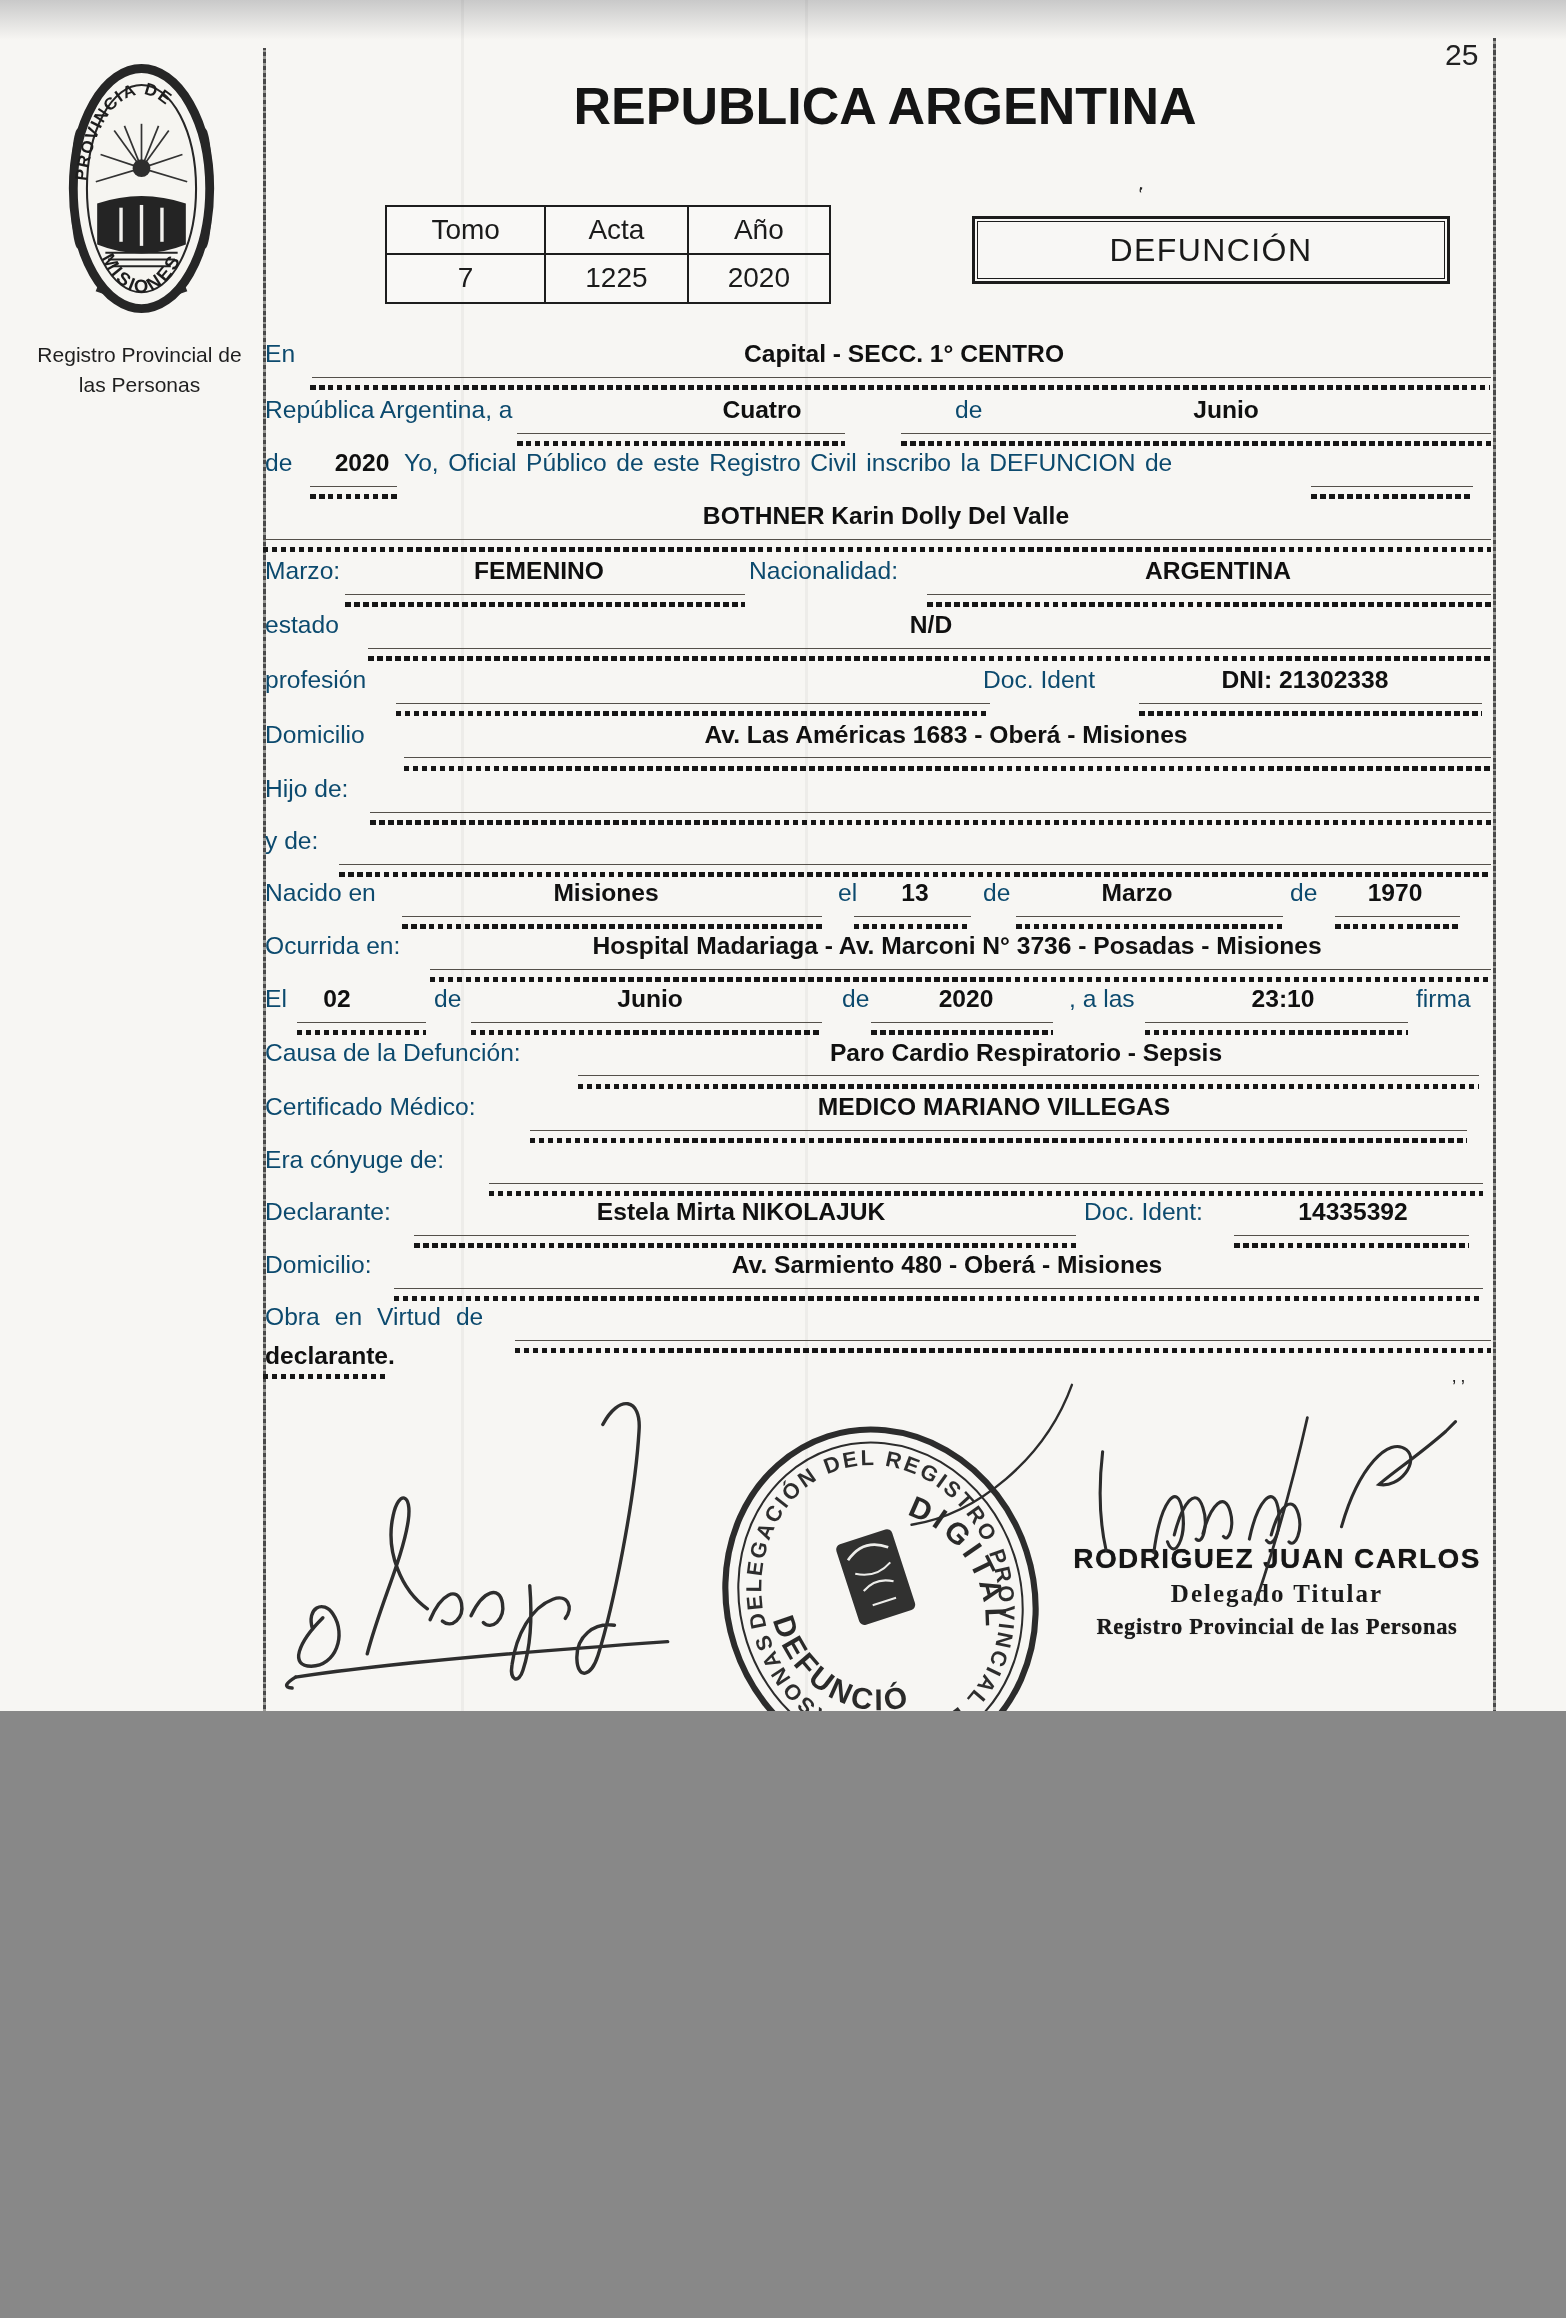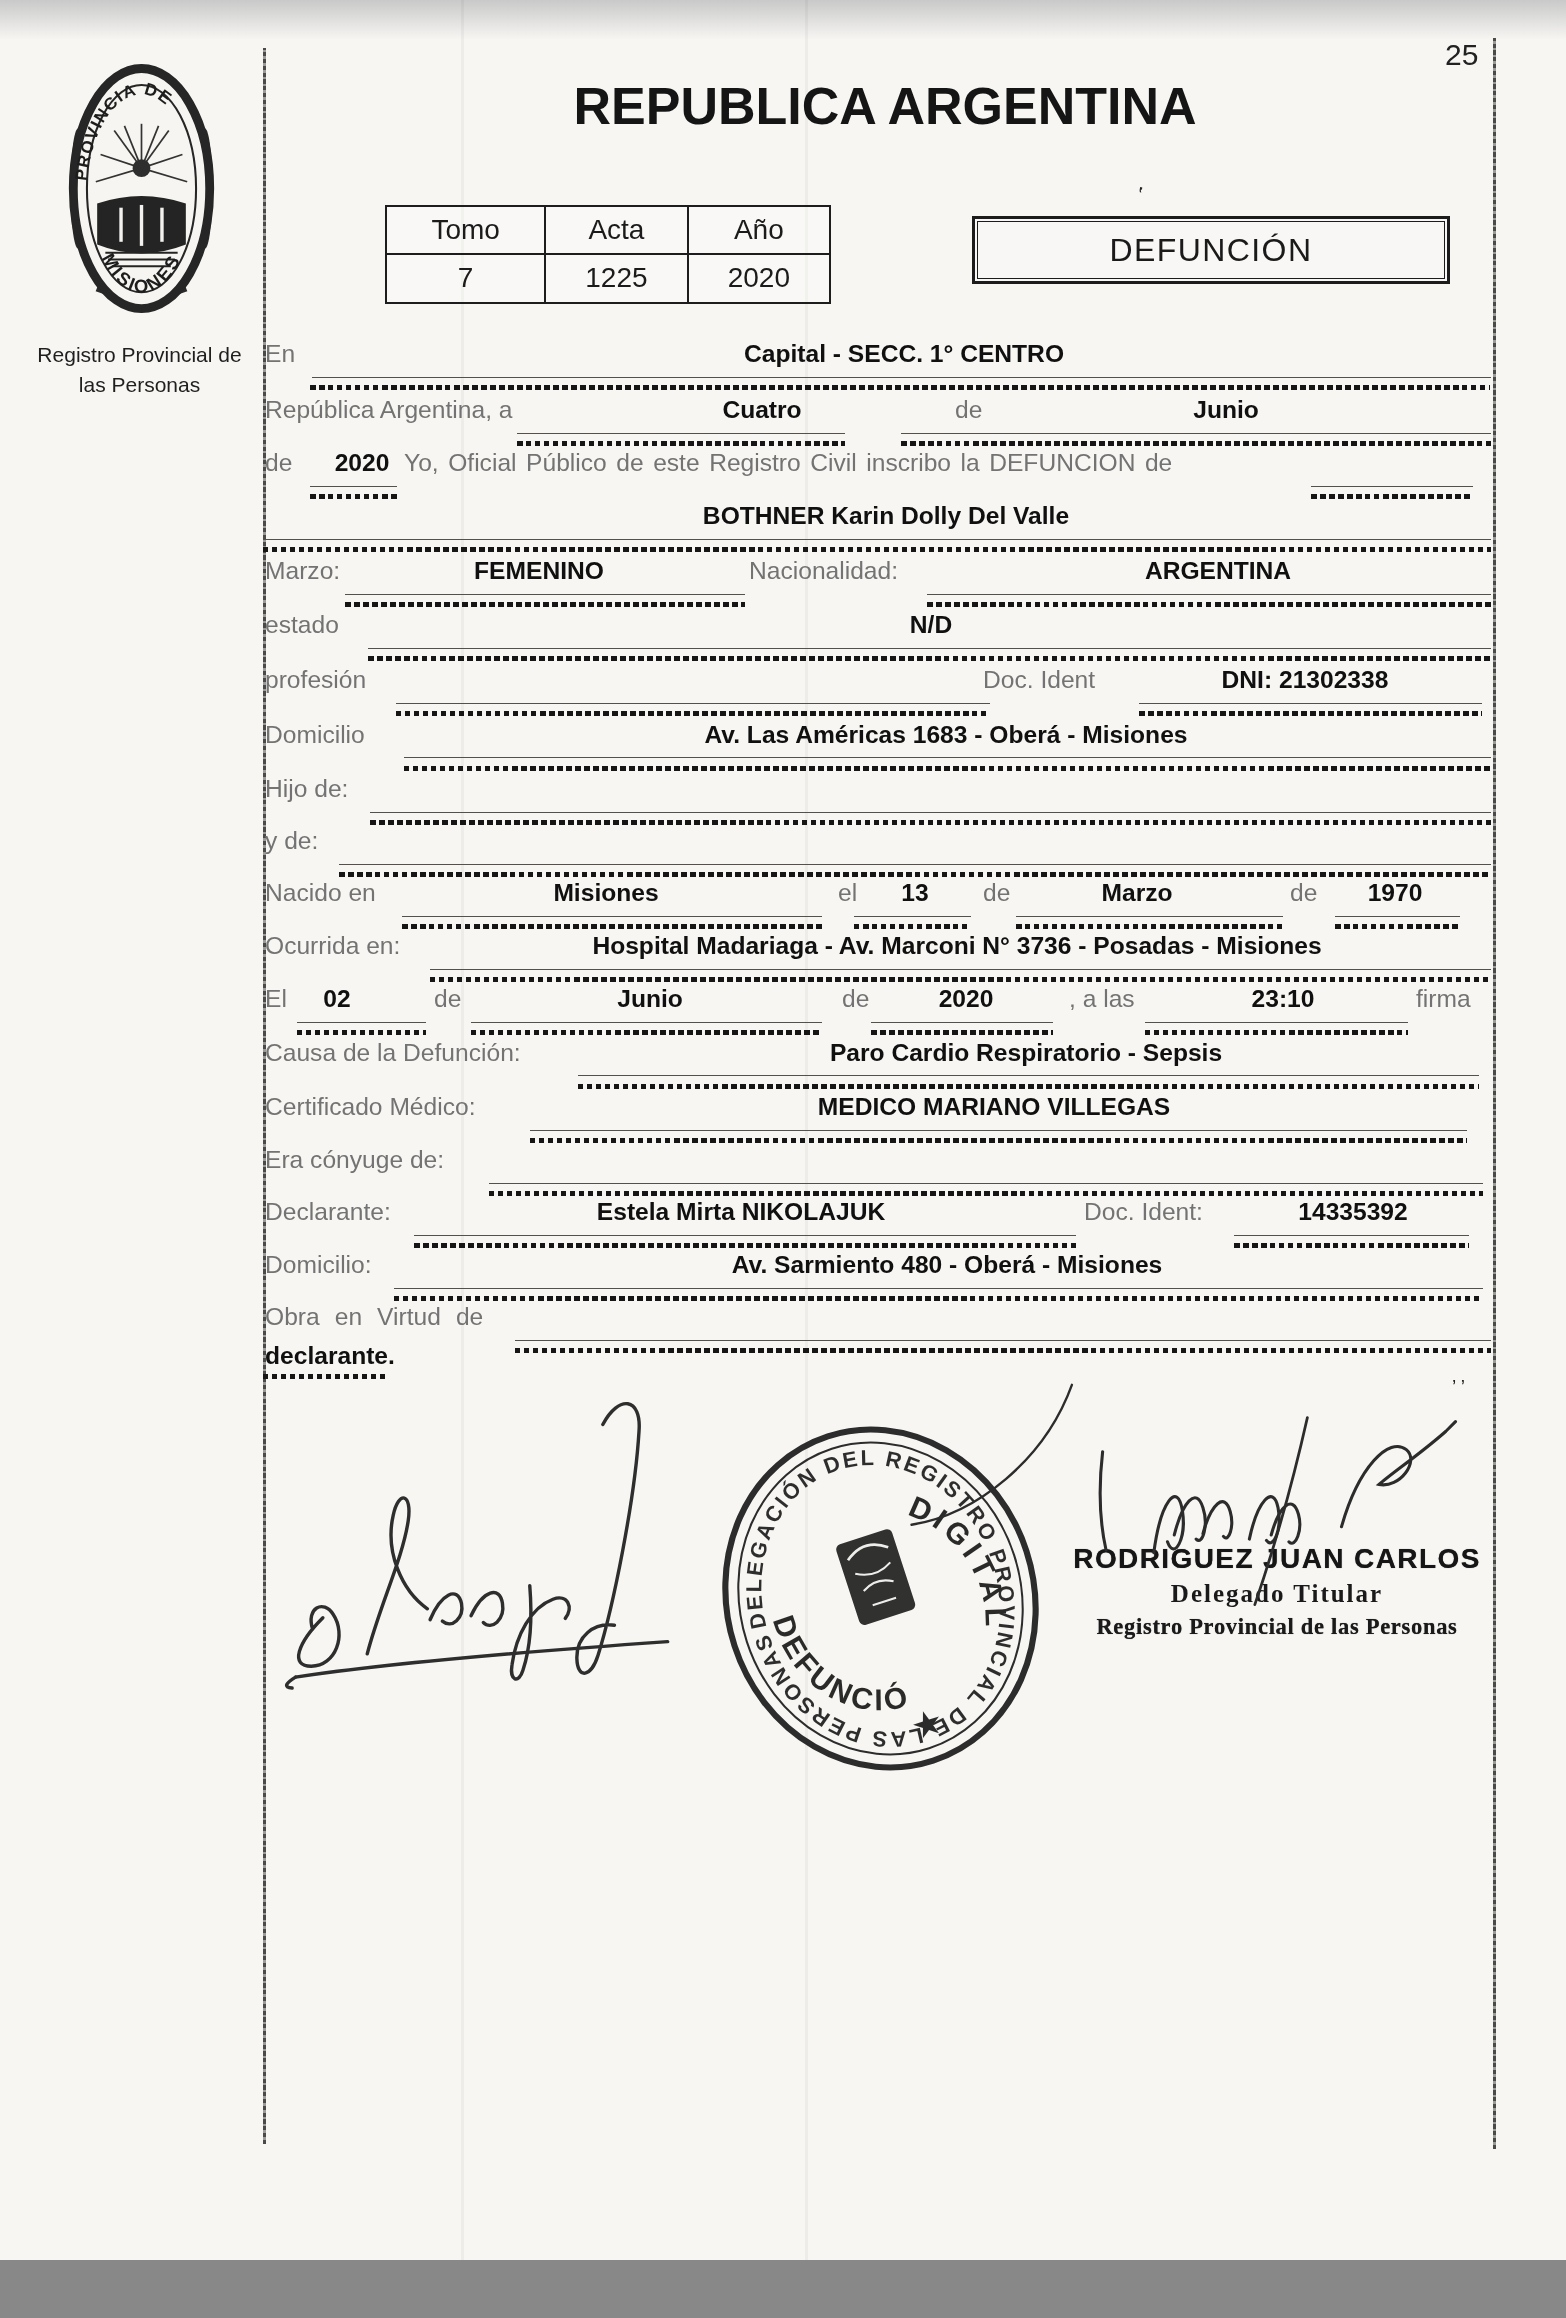--- a/index.html
+++ b/index.html
@@ -5,7 +5,7 @@
   html,body{margin:0;padding:0;background:#888;}
   #page{
     position:relative;
-    width:1567px;height:2260px;
+    width:1567px;height:1711px;
     background:#f7f6f3;
     font-family:"Liberation Sans", sans-serif;
     color:#1b1b1b;

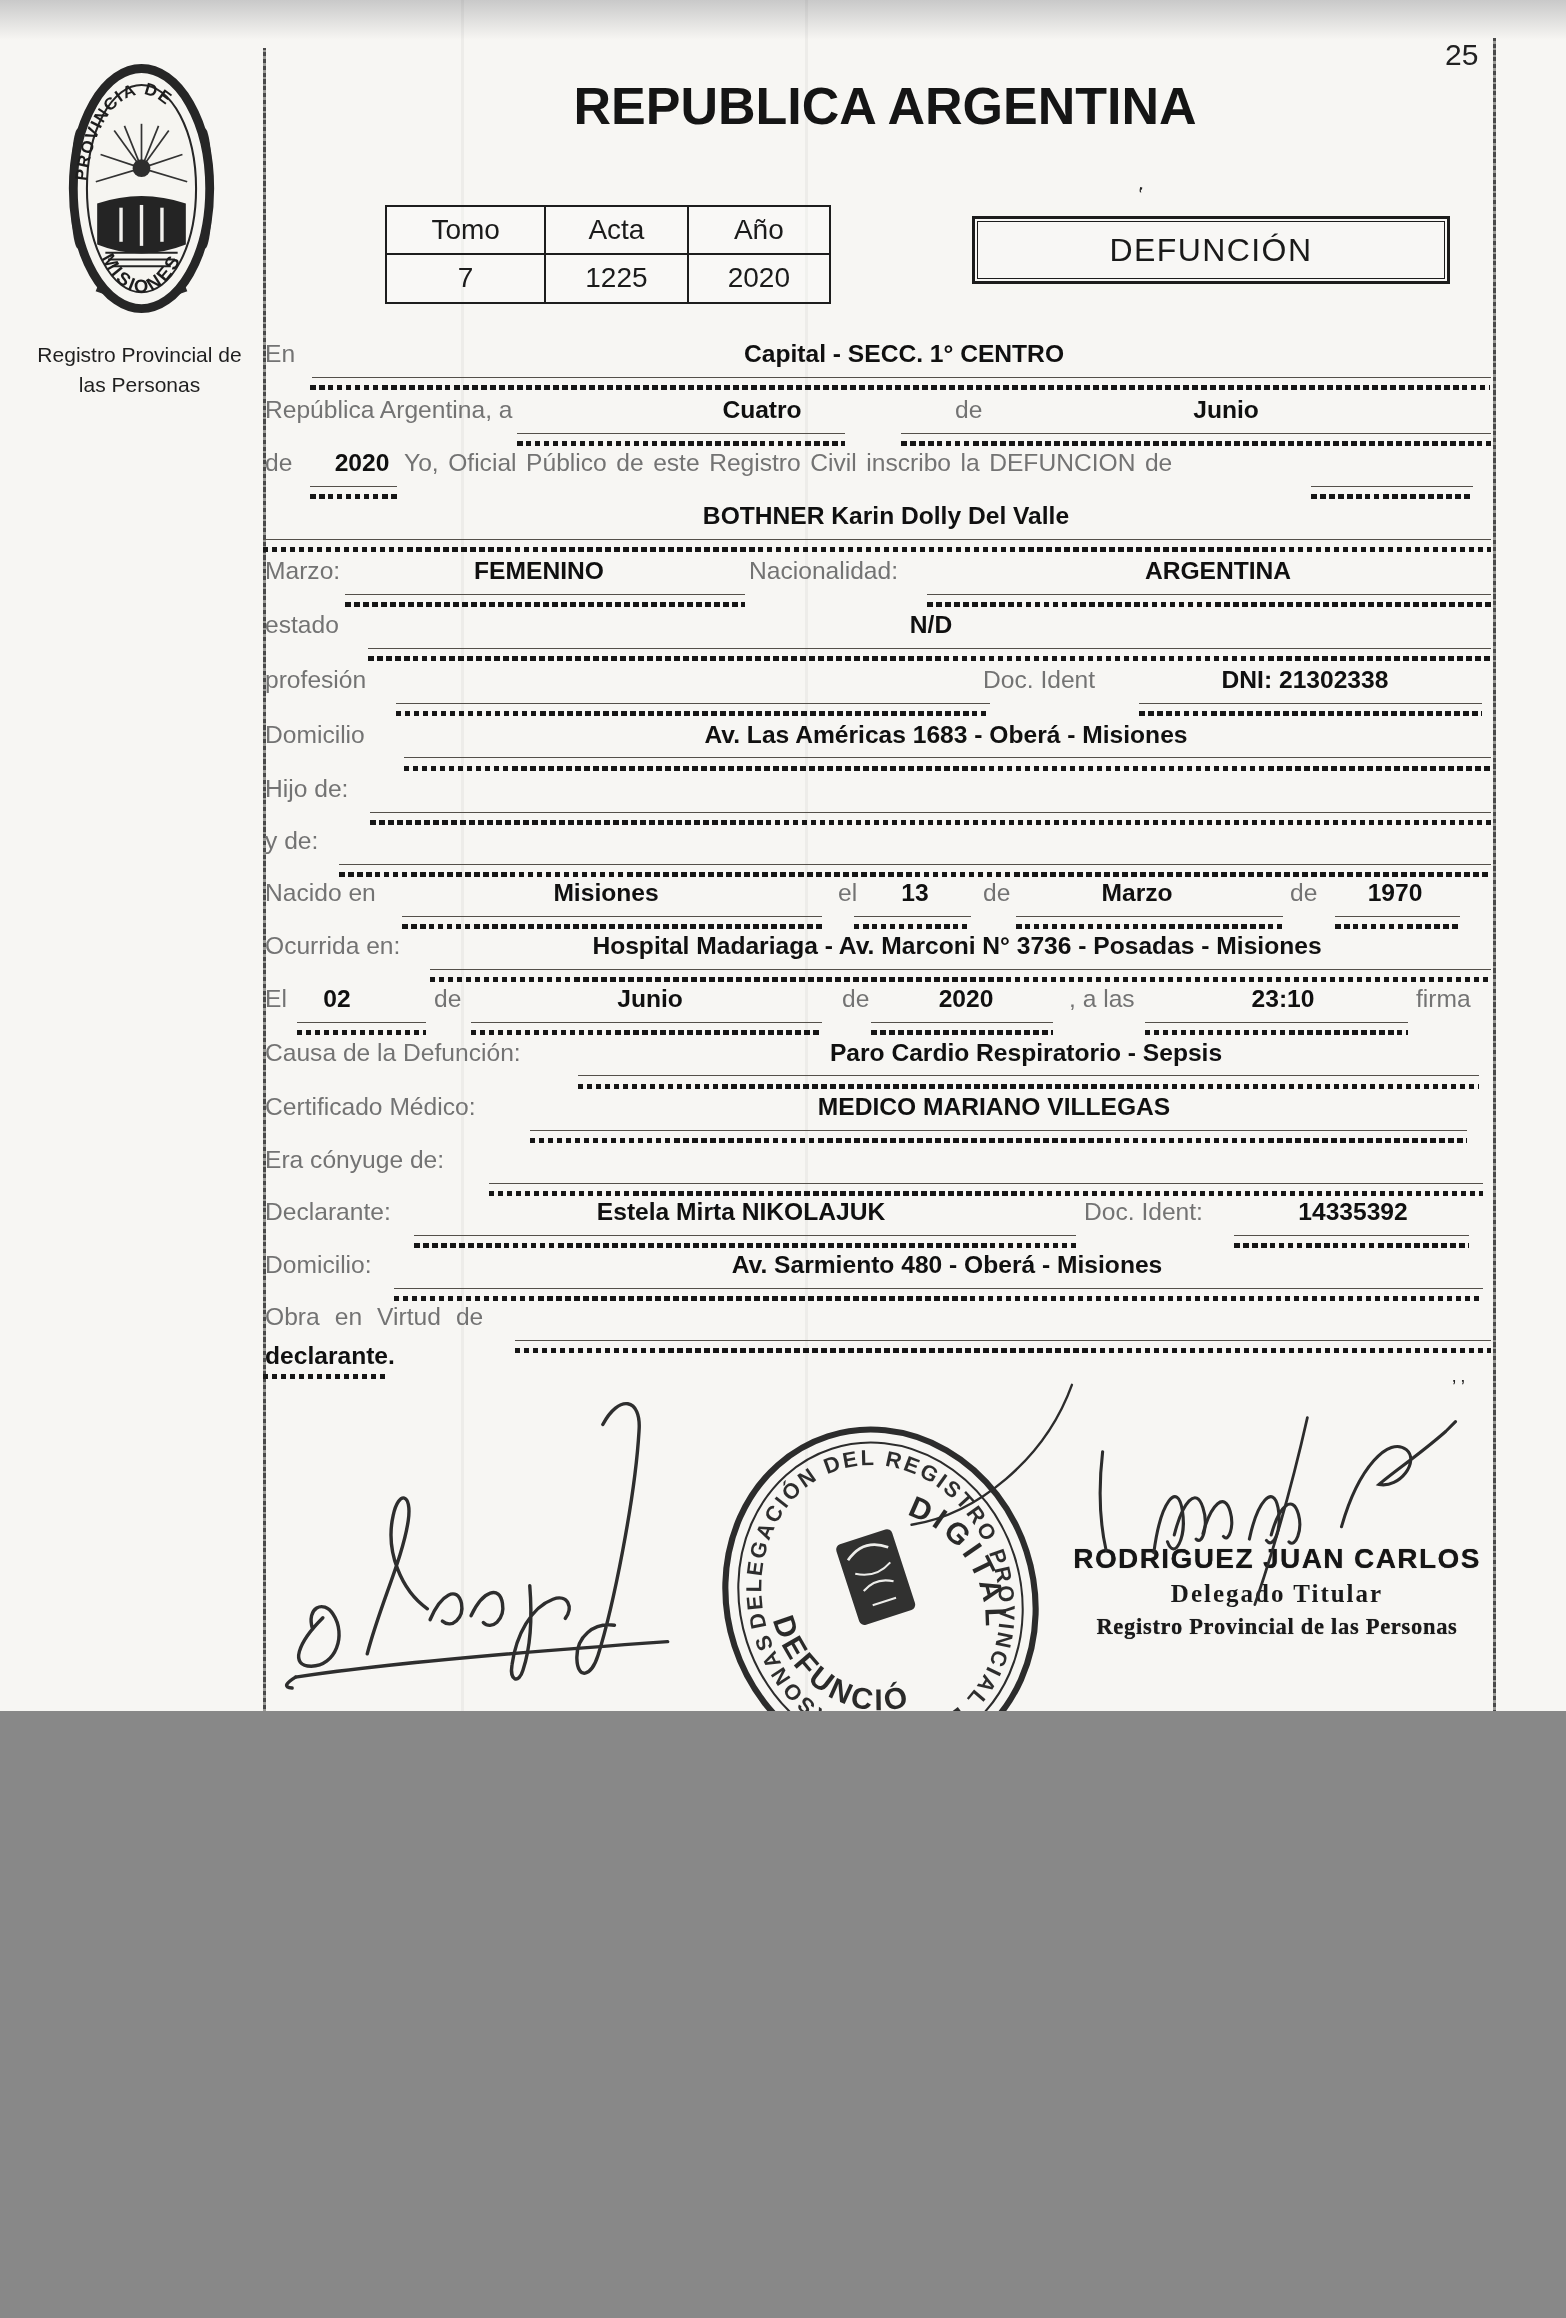--- a/index.html
+++ b/index.html
@@ -38,7 +38,7 @@
   .orgtext{position:absolute;left:27px;top:340px;width:225px;text-align:center;
     font-size:21px;line-height:30px;color:#1f1f1f;}
   
-  .lbl{position:absolute;font-size:24.6px;white-space:nowrap;color:#737373;text-align:center;}
+  .lbl{position:absolute;font-size:24.6px;white-space:nowrap;color:#0c4a6e;text-align:center;}
   .val{position:absolute;font-size:24.6px;font-weight:bold;white-space:nowrap;
     color:#101010;transform:translateX(-50%);}
   .valL{position:absolute;font-size:24.6px;font-weight:bold;white-space:nowrap;color:#101010;}

